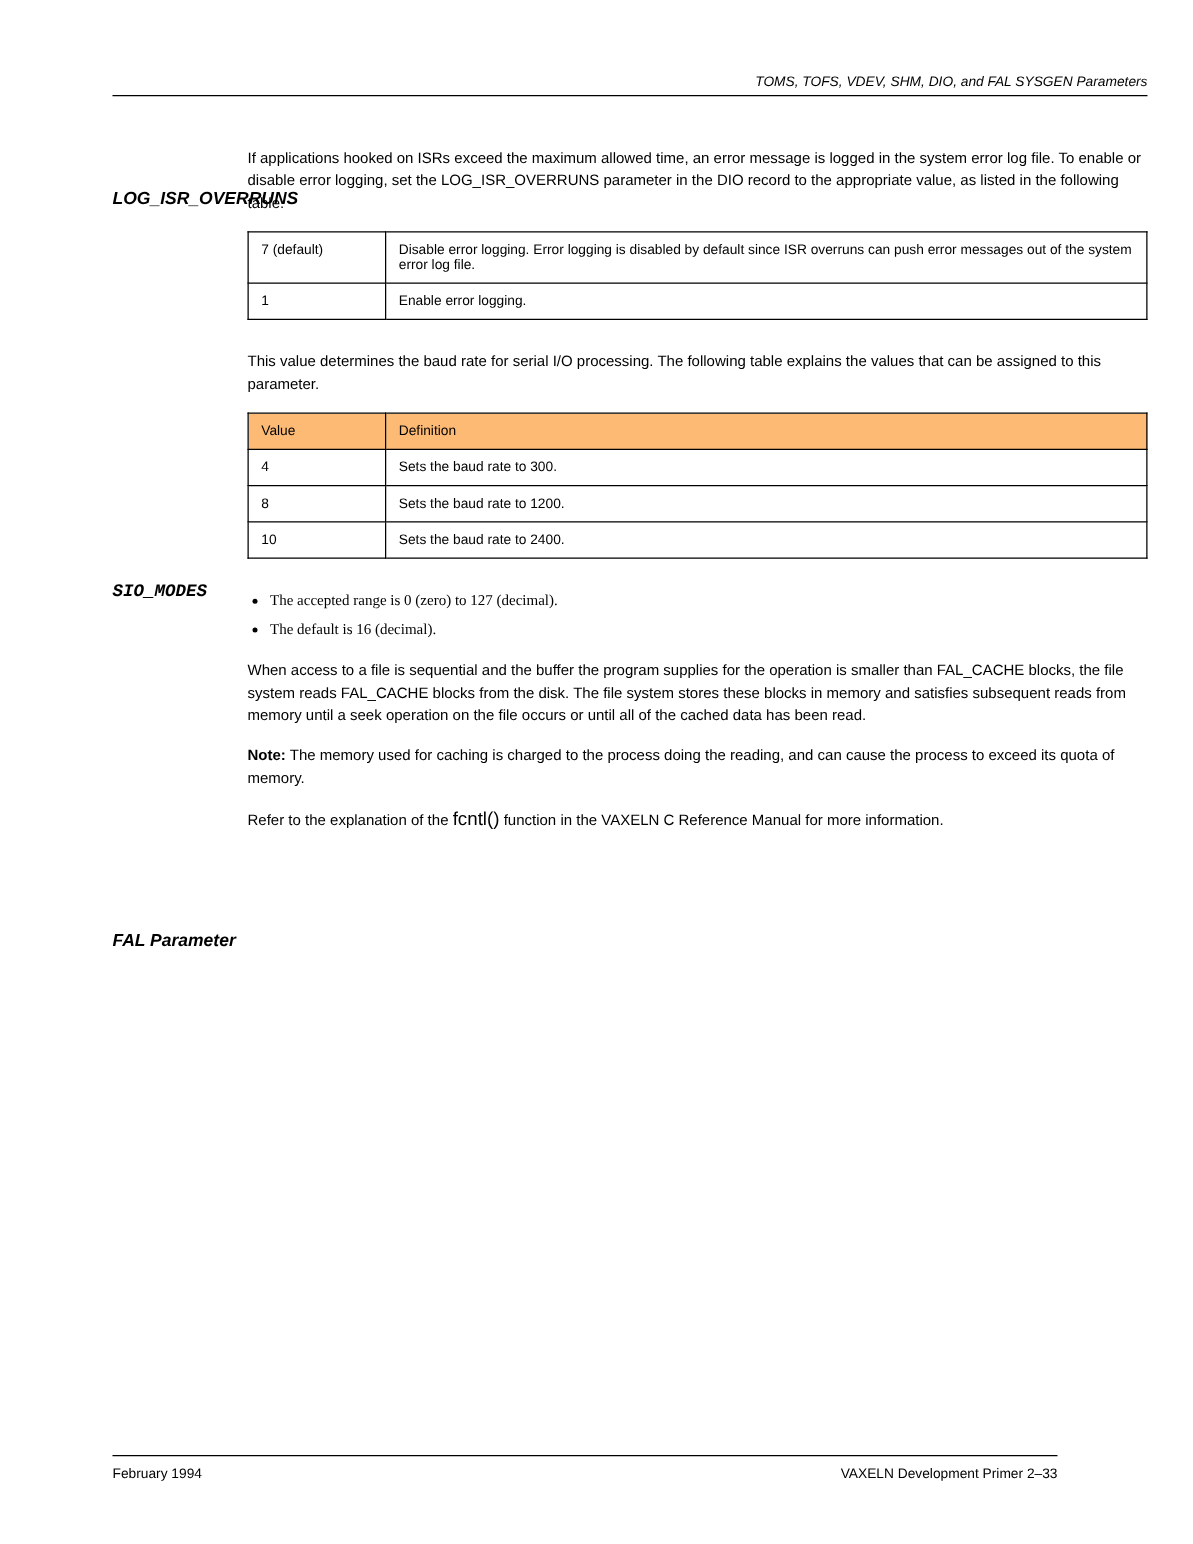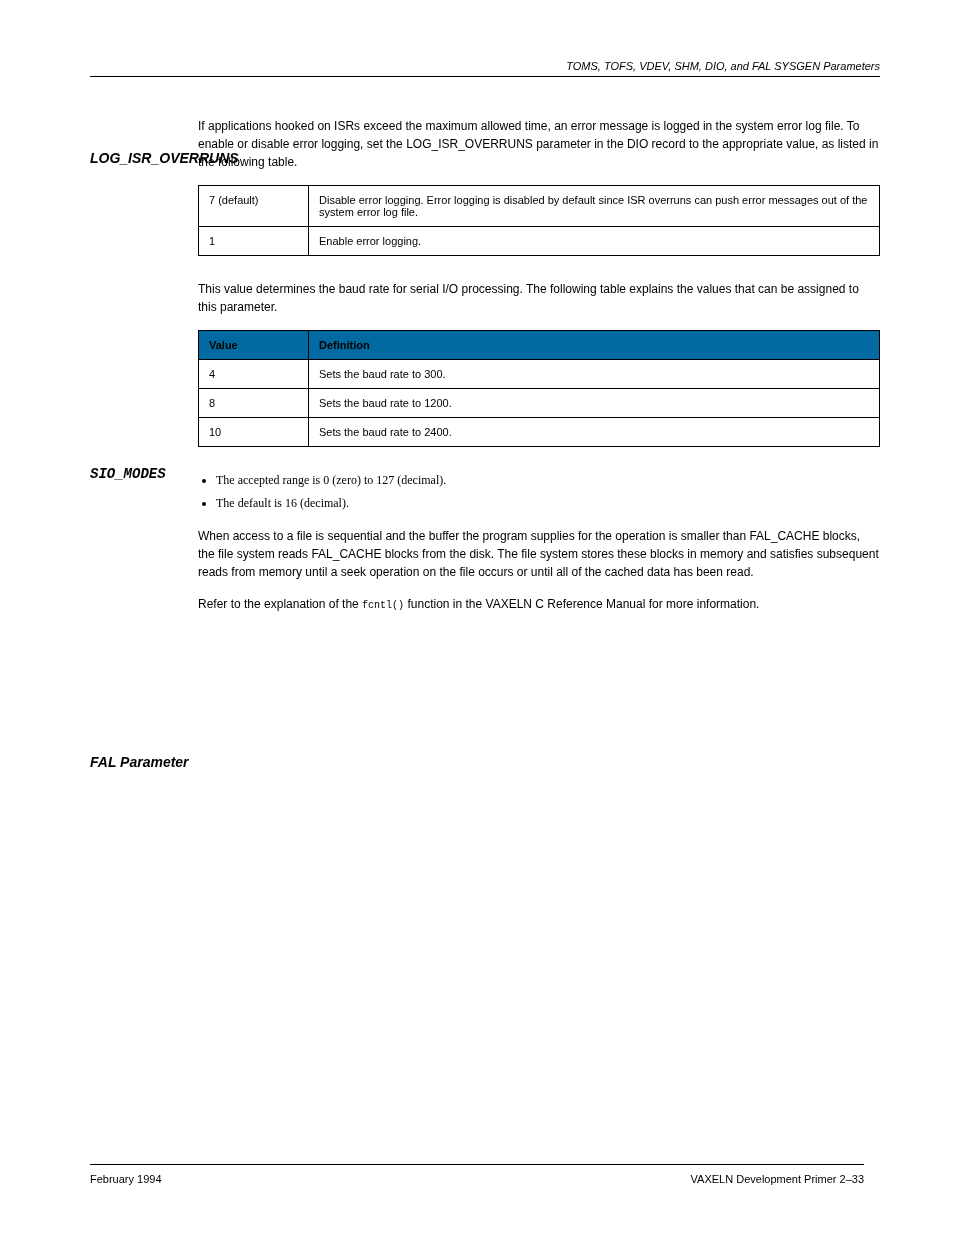--- a/index.html
+++ b/index.html
@@ -12,7 +12,7 @@
     width: 954px;
   }
   .page {
-    padding: 60px 74px 40px 90px;
+    padding: 60px 36px 40px 90px;
     position: relative;
     min-height: 1235px;
   }

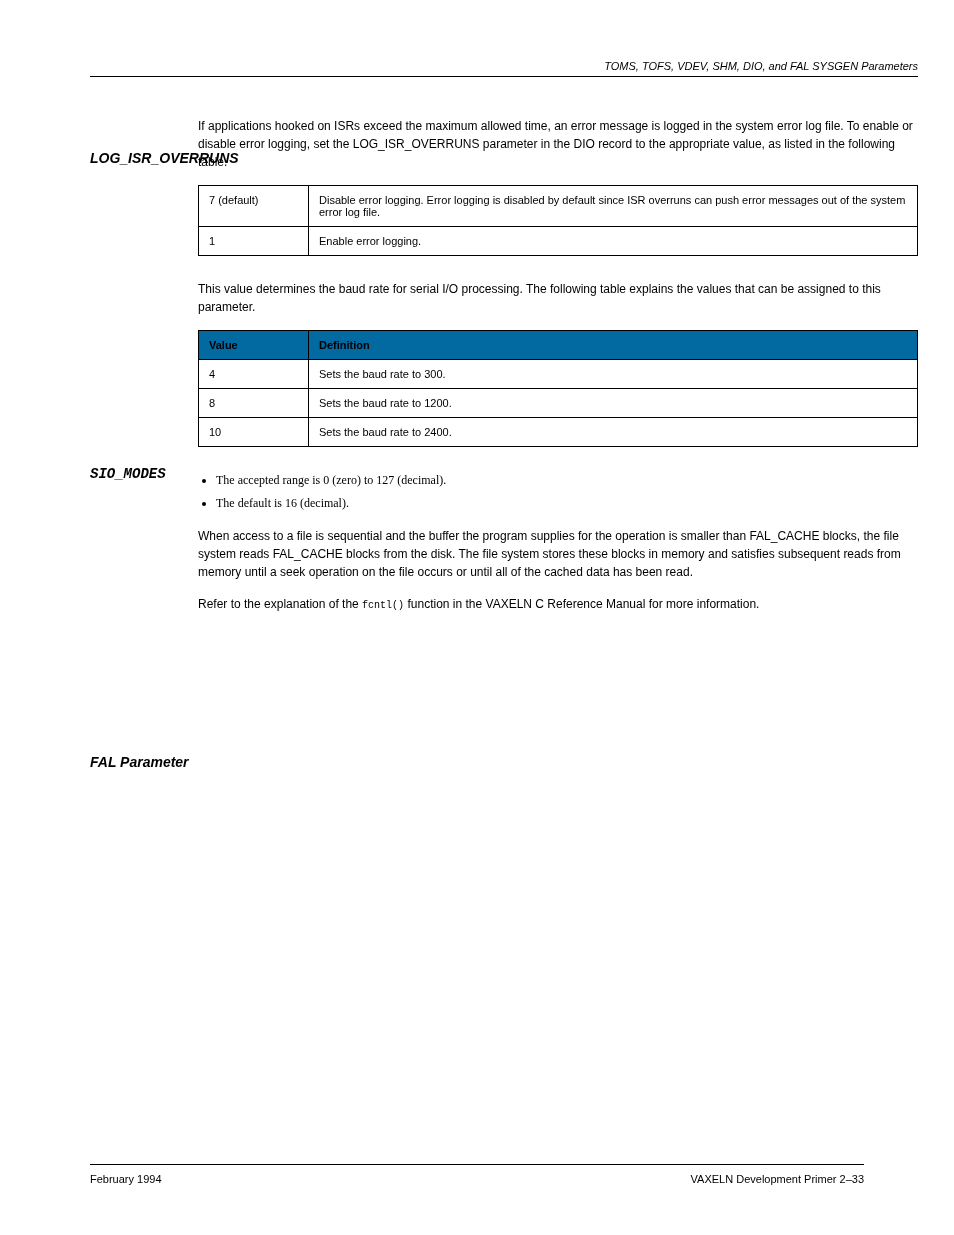--- a/index.html
+++ b/index.html
@@ -52,8 +52,8 @@
     vertical-align: top;
   }
   table.info th {
-    background: #0369a1;
-    font-weight: bold;
+    background: #fdba74;
+    font-weight: normal;
   }
   table.info .col1 { width: 110px; }
   .table2 td { padding: 5px 10px; }

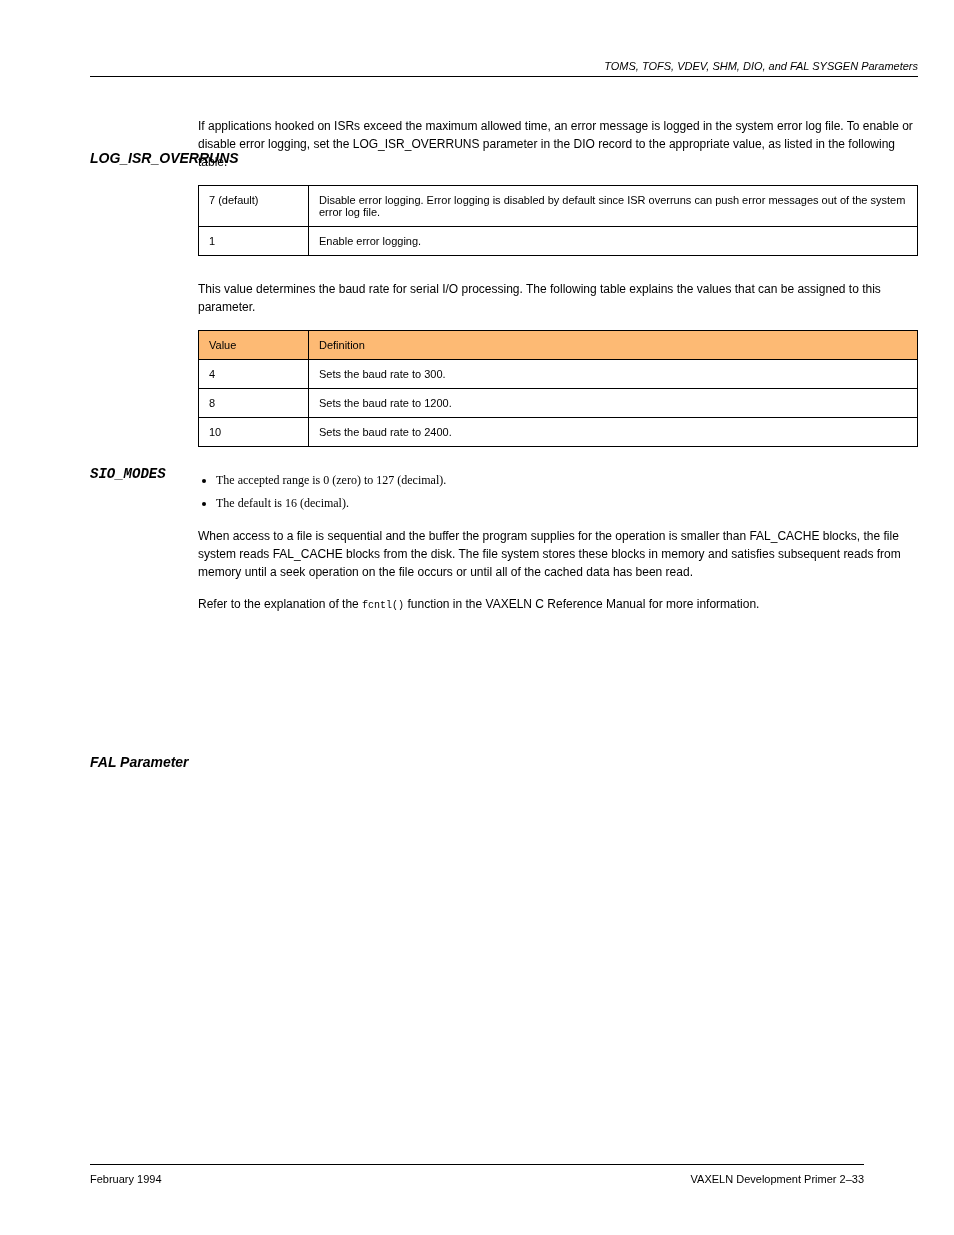--- a/index.html
+++ b/index.html
@@ -143,6 +143,10 @@
 
     <p class="body-text">When access to a file is sequential and the buffer the program supplies for the operation is smaller than FAL_CACHE blocks, the file system reads FAL_CACHE blocks from the disk. The file system stores these blocks in memory and satisfies subsequent reads from memory until a seek operation on the file occurs or until all of the cached data has been read.</p>
 
+    <p class="body-text">
+      <span class="note-label">Note:</span>
+      <span>The memory used for caching is charged to the process doing the reading, and can cause the process to exceed its quota of memory.</span>
+    </p>
 
     <p class="body-text">
       <span>Refer to the explanation of the </span><span class="mono">fcntl()</span><span> function in the VAXELN C Reference Manual for more information.</span>

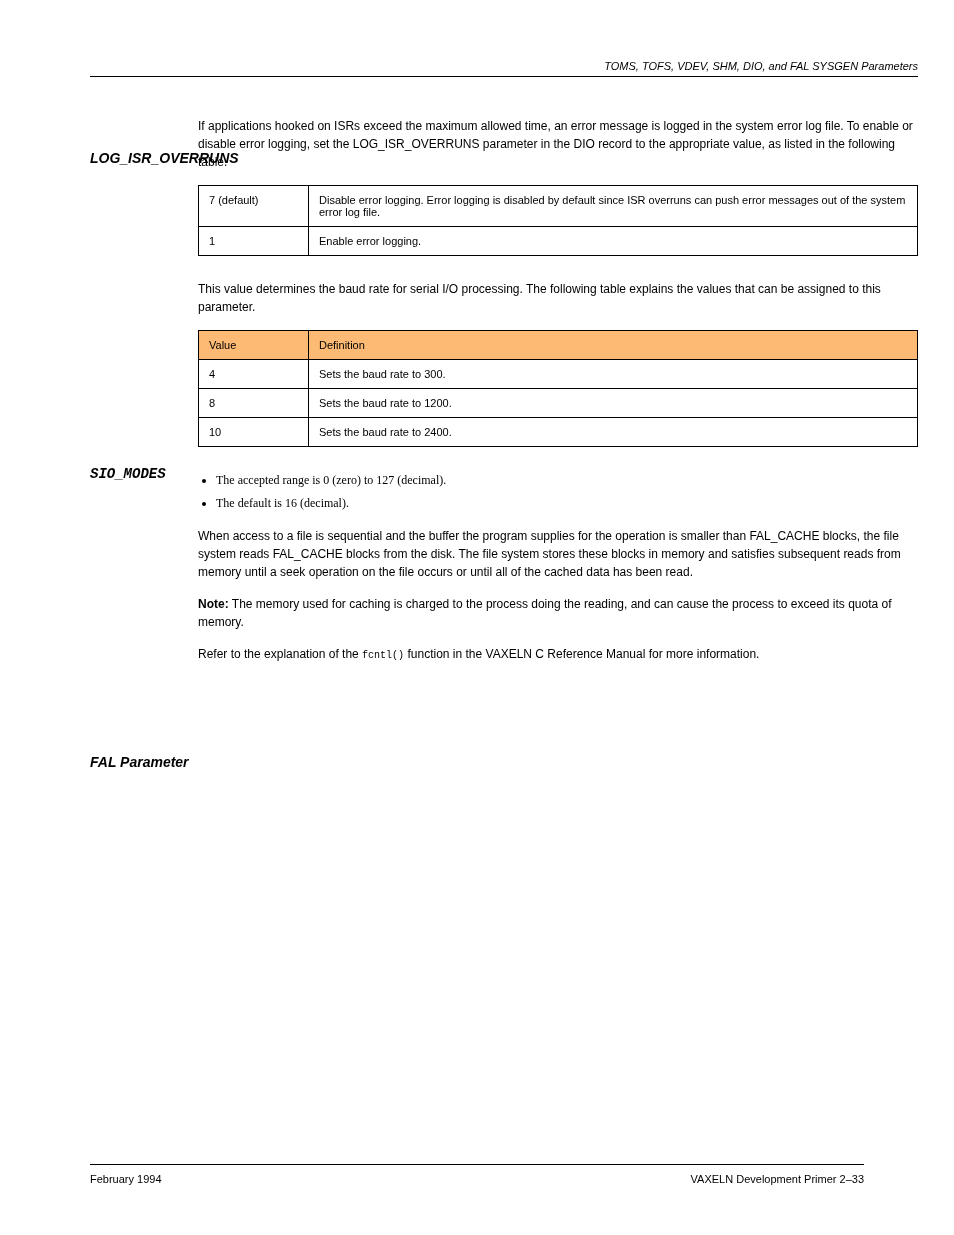--- a/index.html
+++ b/index.html
@@ -76,7 +76,7 @@
     display: flex;
     justify-content: space-between;
   }
-  .mono { font-family: Liberation Mono, monospace; font-size: 10px; }
+  .mono { font-family: Liberation Sans, sans-serif; font-size: 15px; }
 </style>
 </head>
 <body>

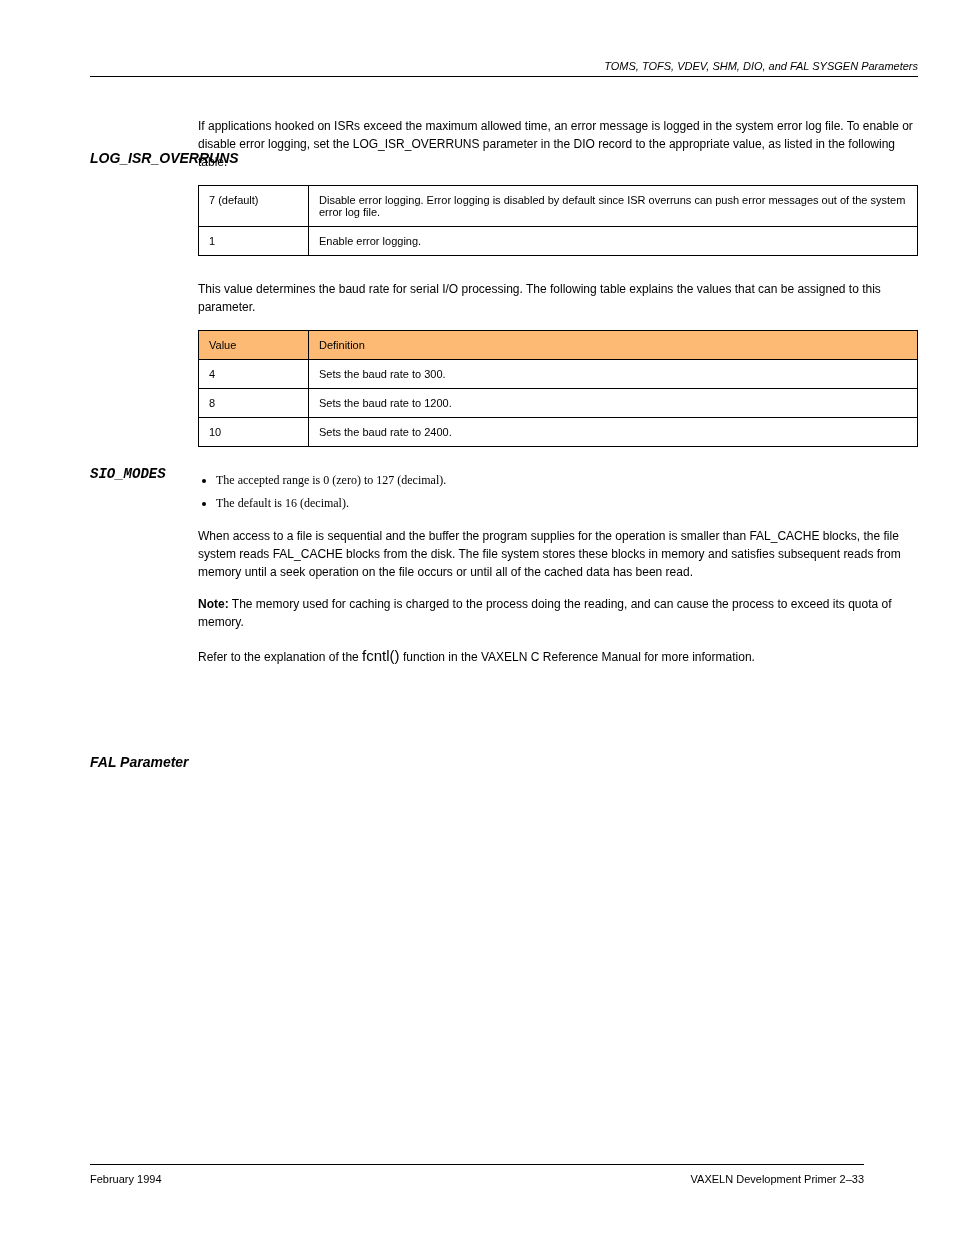--- a/index.html
+++ b/index.html
@@ -133,7 +133,7 @@
     </table>
   </div>
 
-  <div class="section-heading" style="top:744px;margin-top:10px;">FAL Parameter</div>
+  <div class="section-heading" style="top:744px;">FAL Parameter</div>
   <div class="content">
 
     <ul class="bullets">

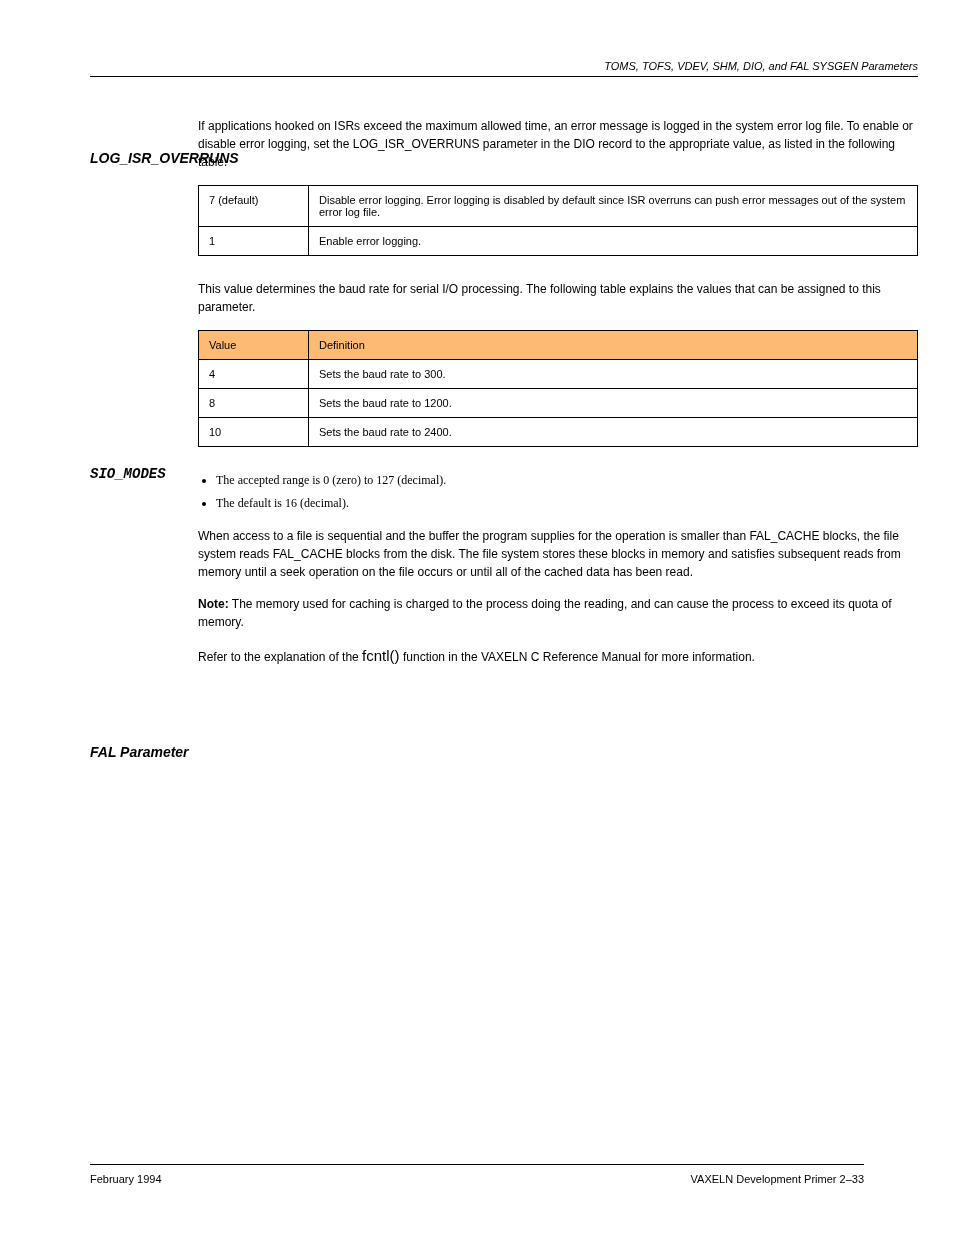--- a/index.html
+++ b/index.html
@@ -68,7 +68,7 @@
   .footer {
     position: absolute;
     left: 90px;
-    right: 90px;
+    right: 108px;
     bottom: 50px;
     border-top: 1px solid #000;
     padding-top: 8px;

